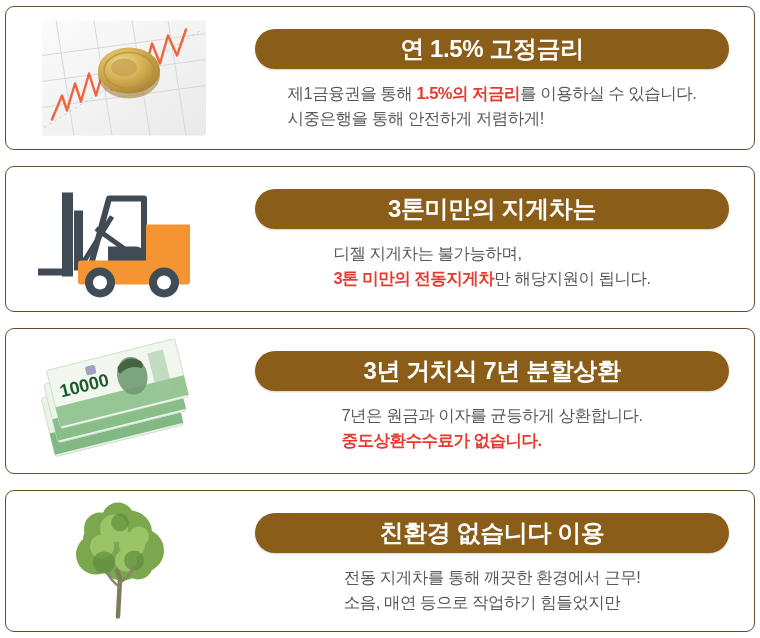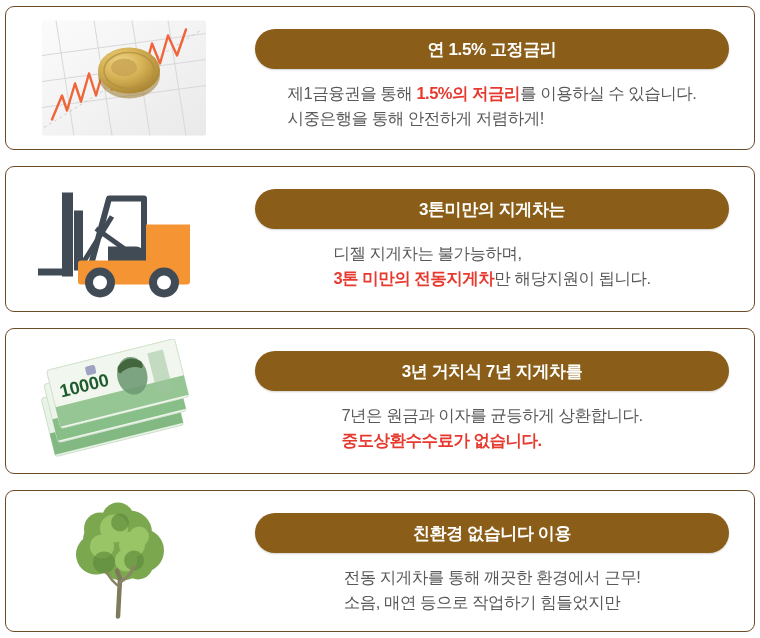--- a/index.html
+++ b/index.html
@@ -46,7 +46,7 @@
   }
   .pill-title {
     color: #ffffff;
-    font-size: 17px;
+    font-size: 24px;
     font-weight: bold;
     letter-spacing: -0.4px;
     line-height: 1;

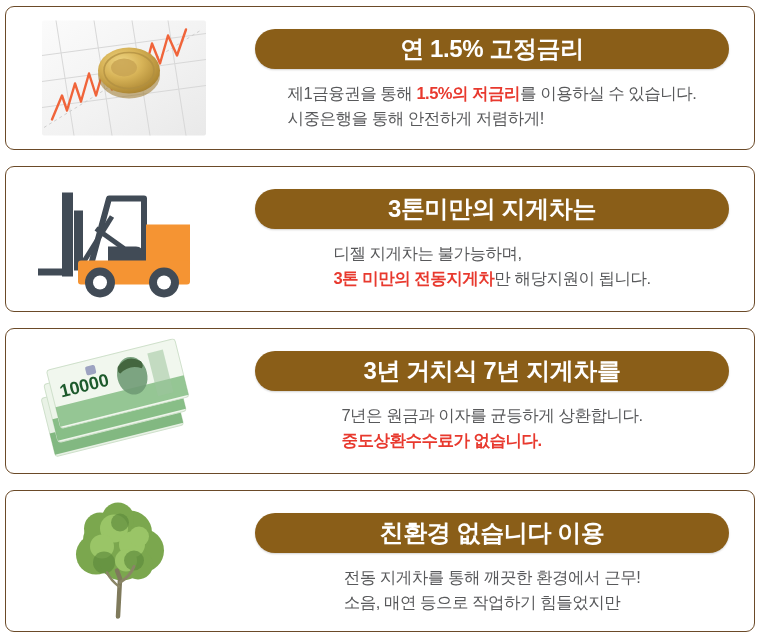--- a/index.html
+++ b/index.html
@@ -191,7 +191,7 @@
 
       <div class="content">
         <div class="pill">
-          <span class="pill-title">3년 거치식 7년 지게차를</span>
+          <span class="pill-title">3년 거치식 7년 분할상환</span>
         </div>
         <div class="body-lines">
           <span class="ln">7년은 원금과 이자를 균등하게 상환합니다.</span>

